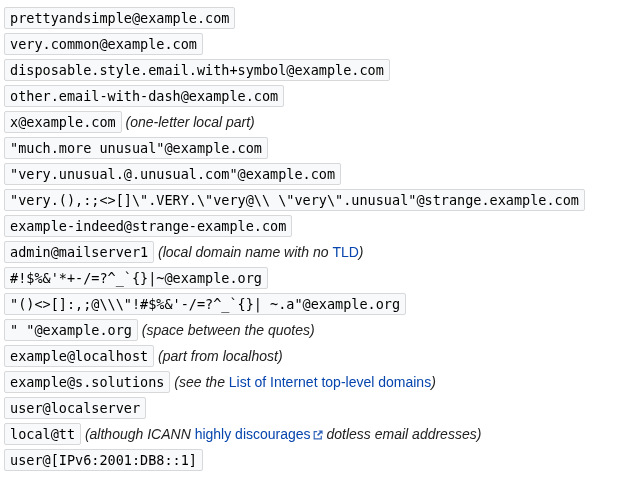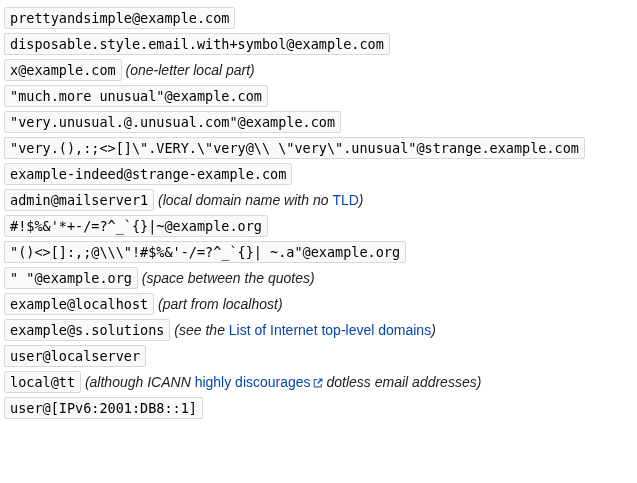--- a/index.html
+++ b/index.html
@@ -60,6 +60,7 @@
 
 <div class="list">
     <div class="row"><code class="email-code">prettyandsimple@example.com</code></div>
+    <div class="row"><code class="email-code">very.common@example.com</code></div>
     <div class="row"><code class="email-code">disposable.style.email.with+symbol@example.com</code></div>
     <div class="row"><code class="email-code">x@example.com</code><span class="note"> (one-letter local part)</span></div>
     <div class="row"><code class="email-code">"much.more unusual"@example.com</code></div>

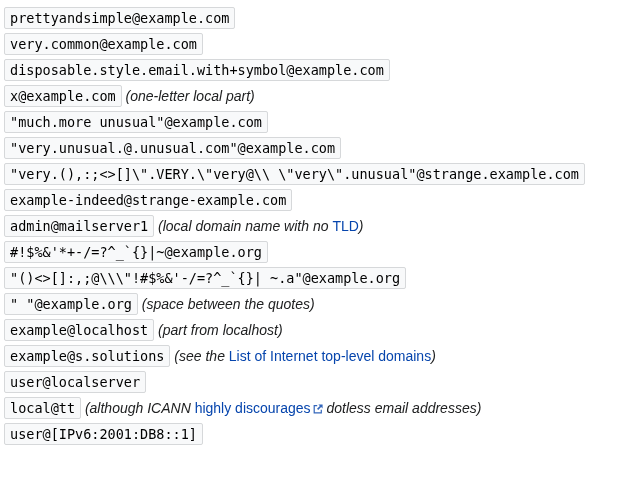--- a/index.html
+++ b/index.html
@@ -62,6 +62,7 @@
     <div class="row"><code class="email-code">prettyandsimple@example.com</code></div>
     <div class="row"><code class="email-code">very.common@example.com</code></div>
     <div class="row"><code class="email-code">disposable.style.email.with+symbol@example.com</code></div>
+    <div class="row"><code class="email-code">other.email-with-dash@example.com</code></div>
     <div class="row"><code class="email-code">x@example.com</code><span class="note"> (one-letter local part)</span></div>
     <div class="row"><code class="email-code">"much.more unusual"@example.com</code></div>
     <div class="row"><code class="email-code">"very.unusual.@.unusual.com"@example.com</code></div>

